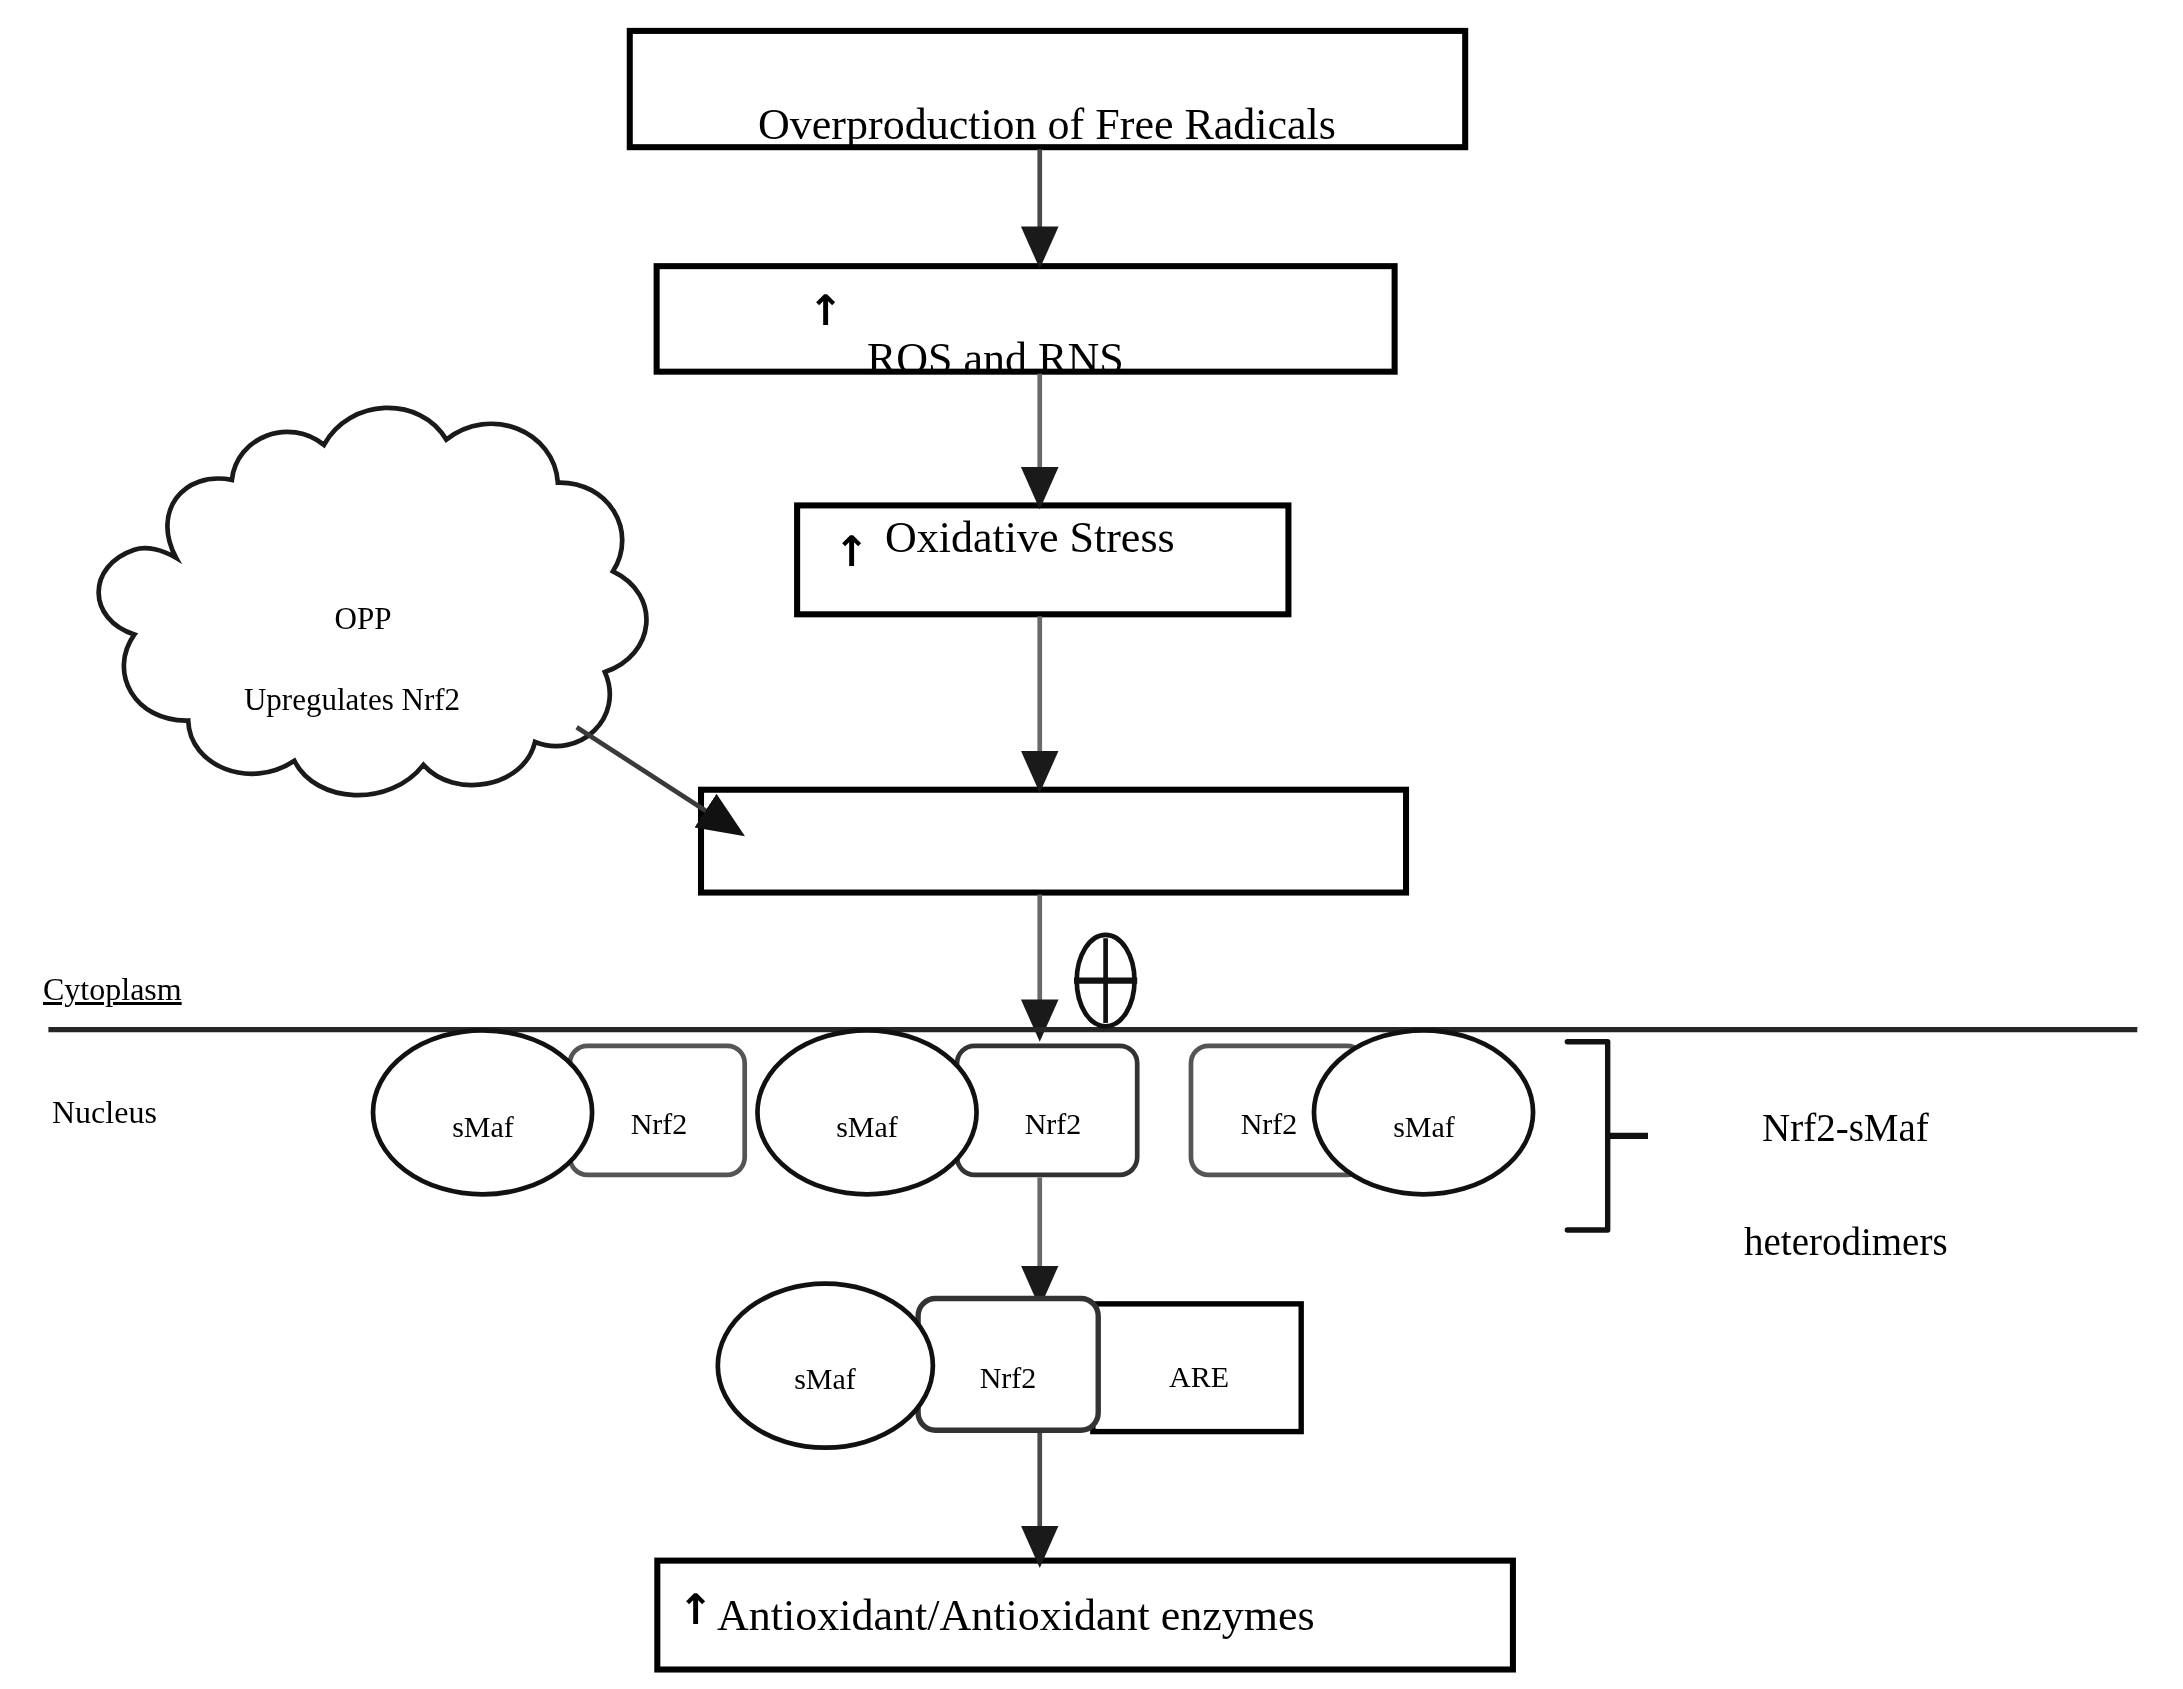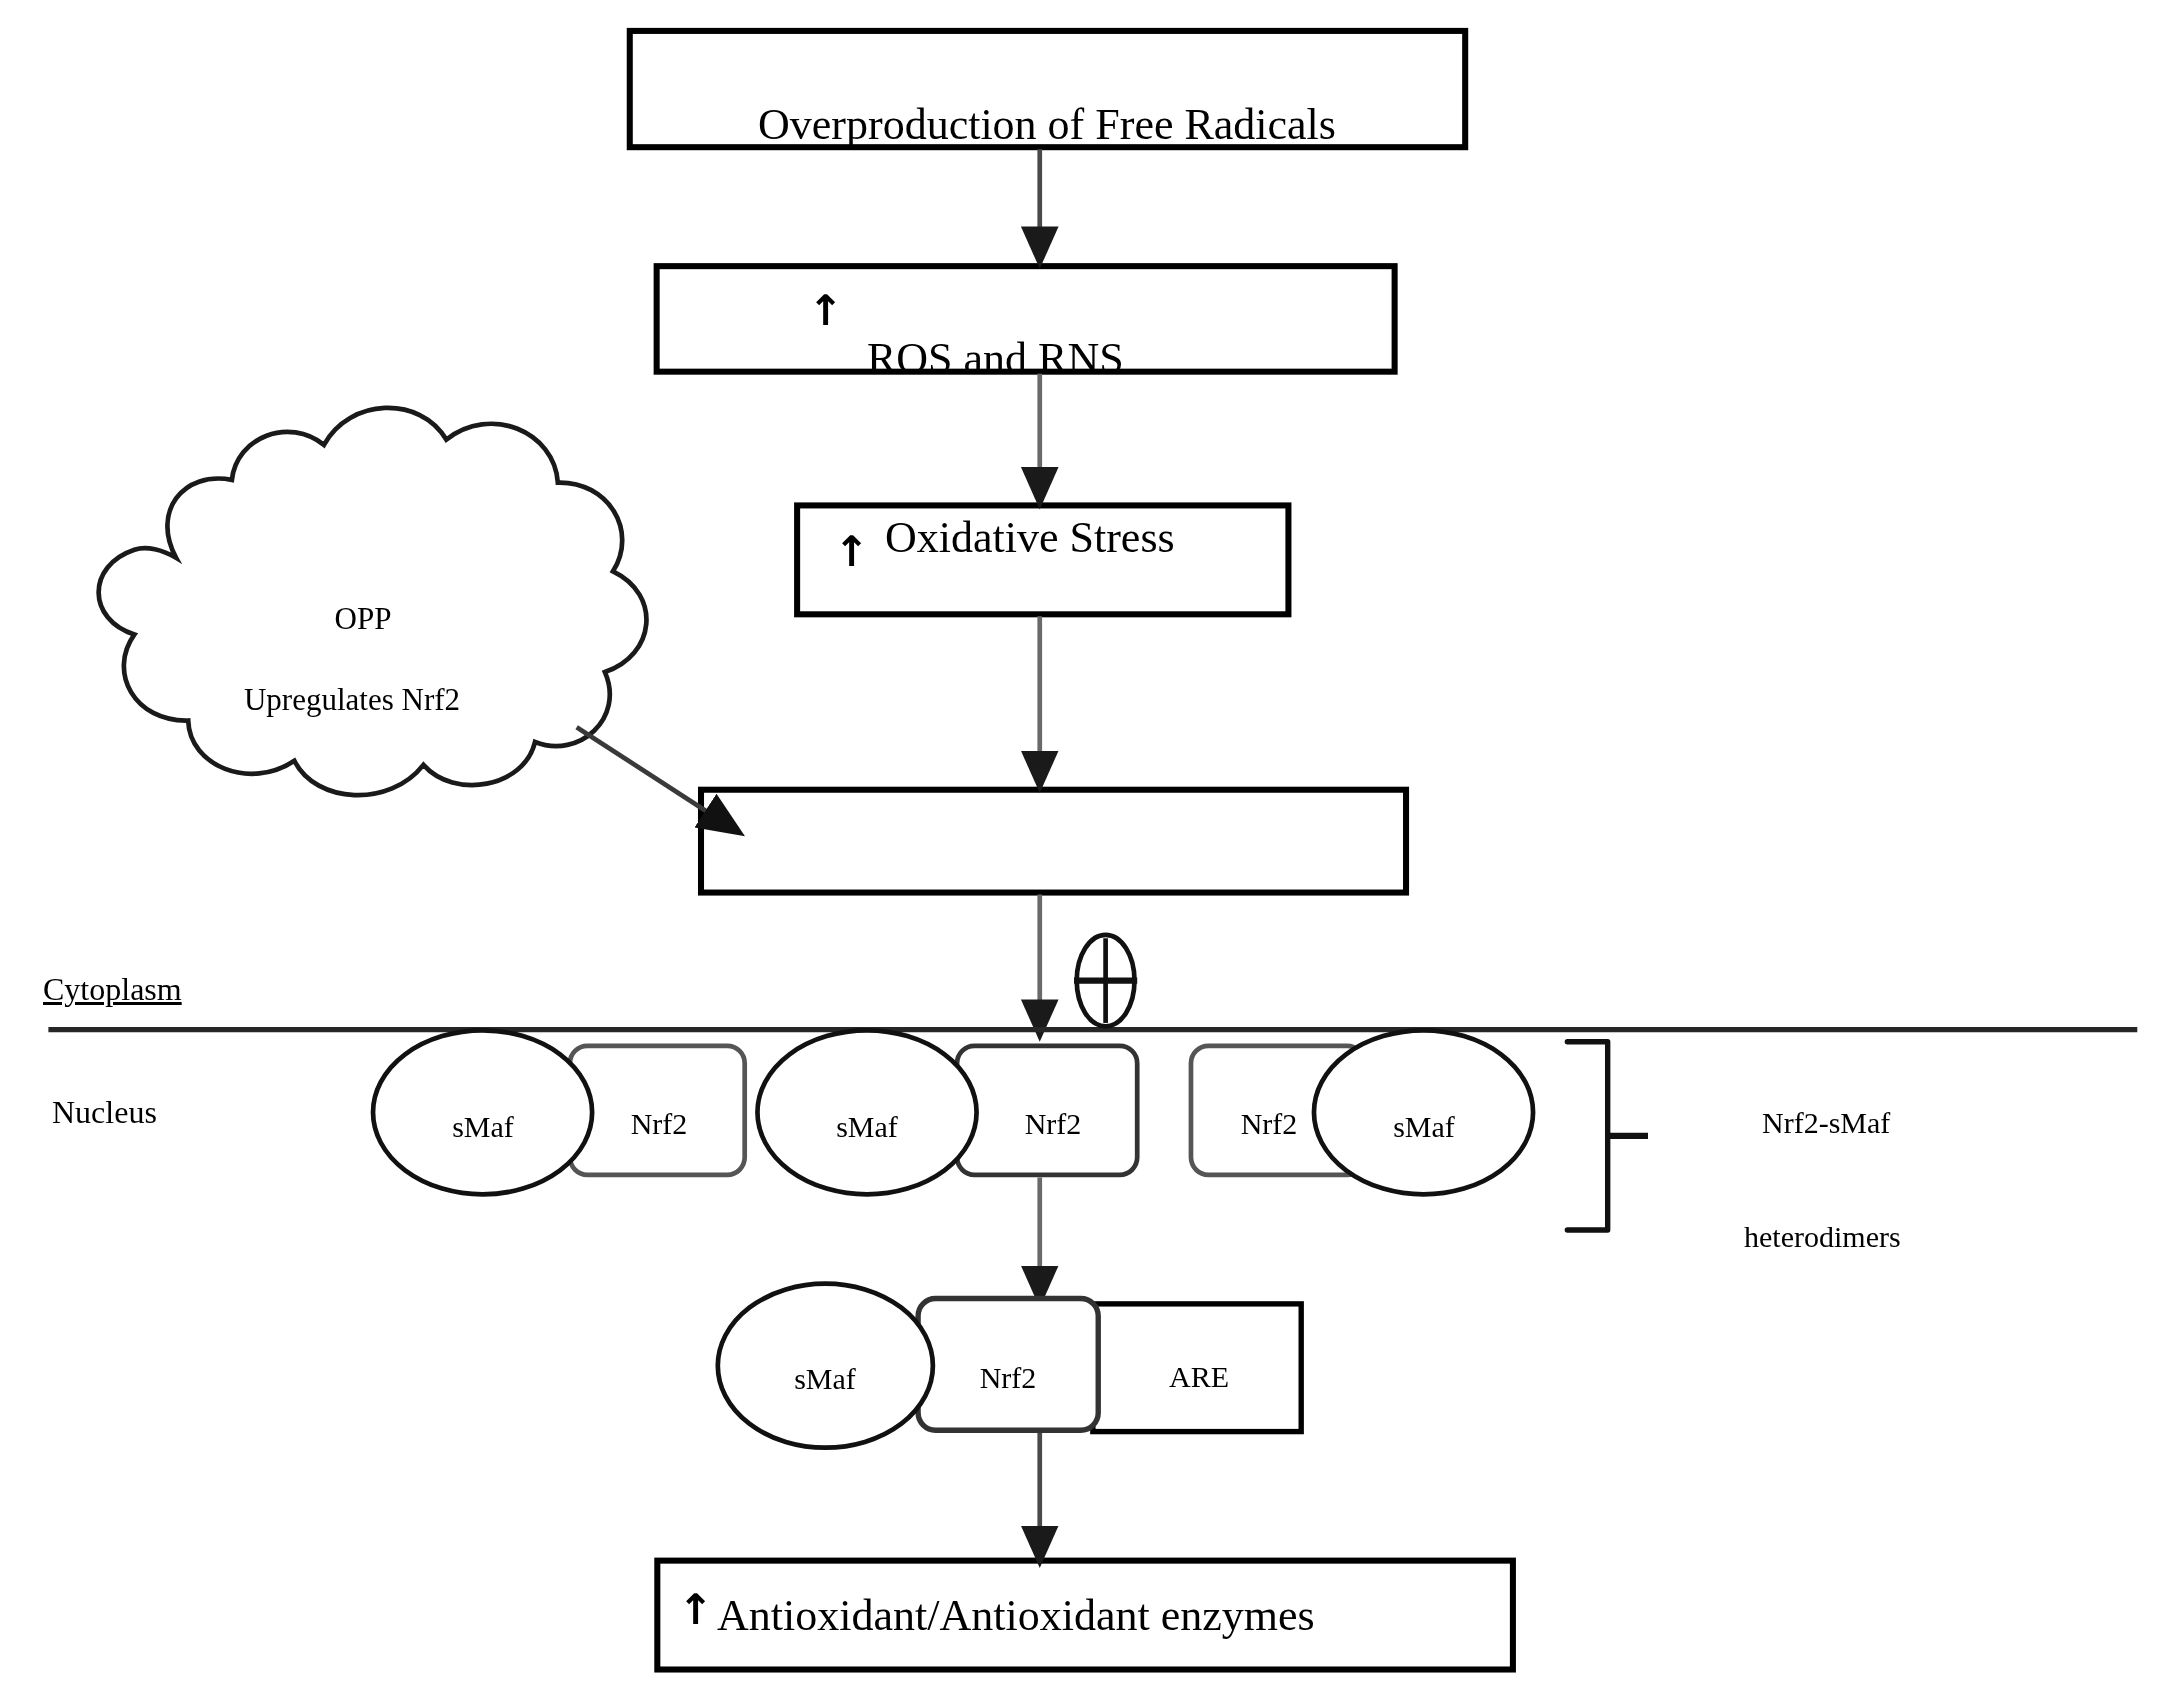--- a/index.html
+++ b/index.html
@@ -22,7 +22,7 @@
   .nodelbl{font-size:30px;}
   .sidelbl{font-size:32px;}
   .cloudlbl{font-size:31px;text-align:center;}
-  .brk{font-size:30px;}
+  .brk{font-size:39px;}
   .arrowup{
     font-size:42px;
     font-family:"DejaVu Sans",sans-serif;

